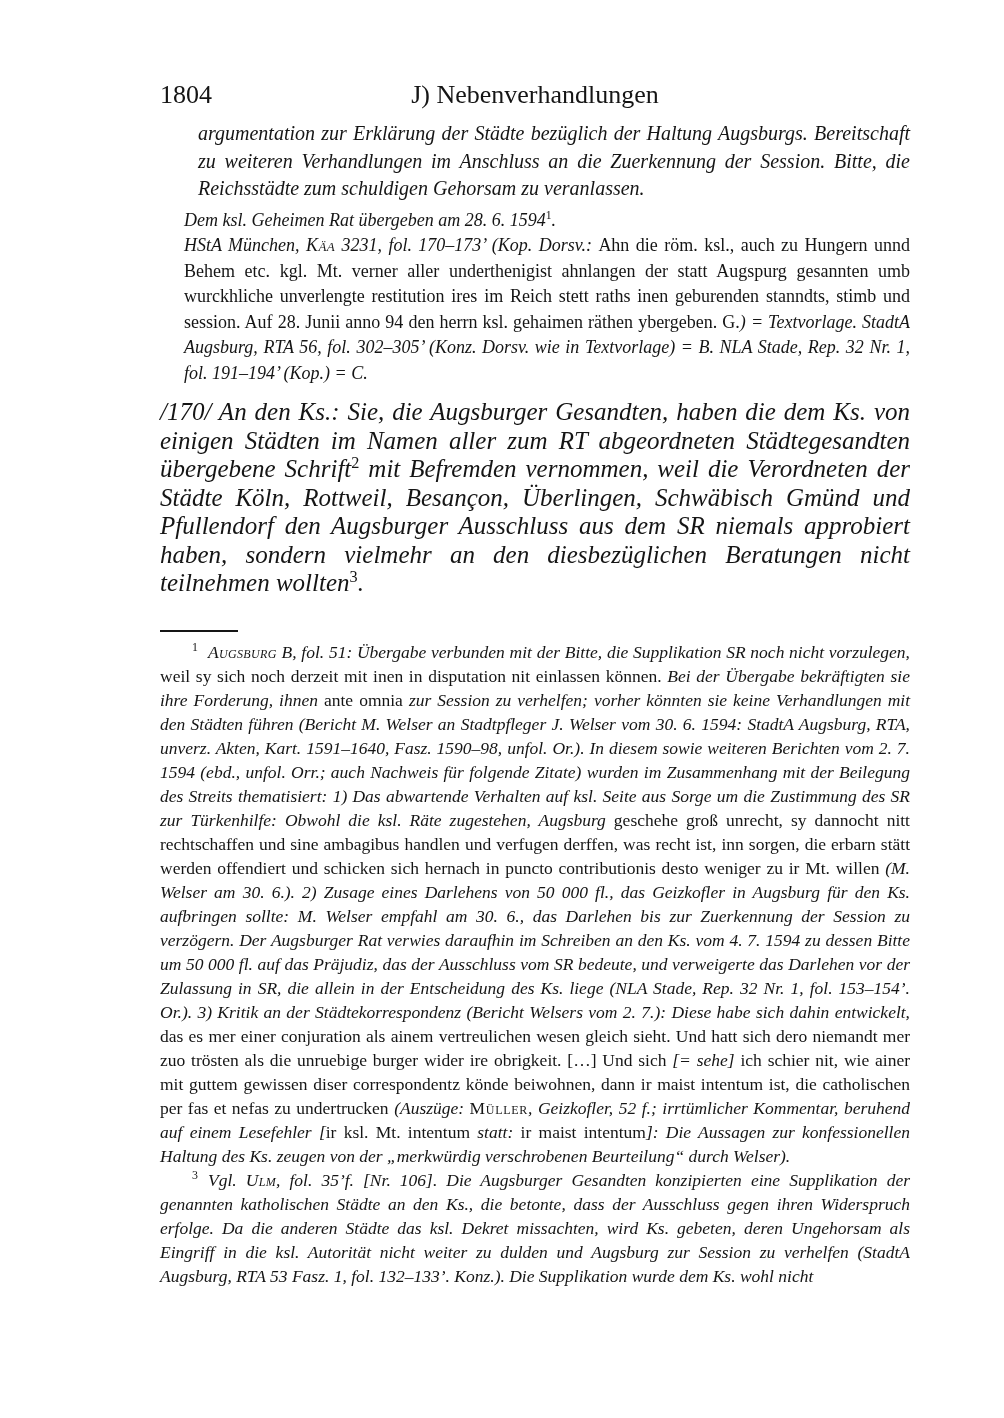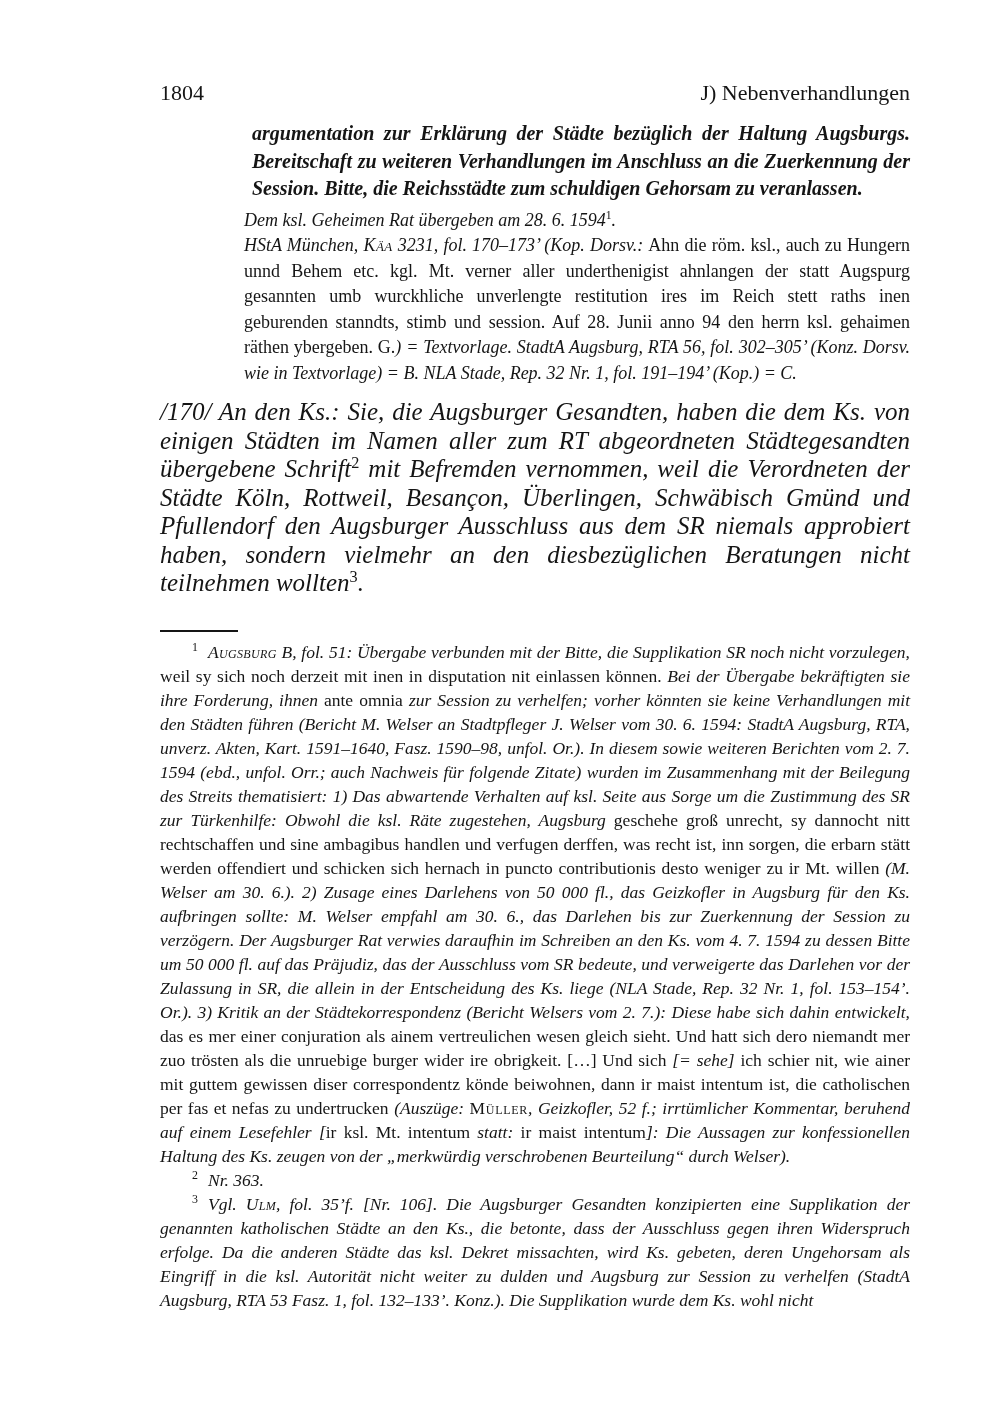--- a/index.html
+++ b/index.html
@@ -16,7 +16,7 @@
     position: absolute;
     top: 80px; left: 160px;
     width: 750px; height: 28px;
-    font-size: 22px;
+    font-size: 26px;
   }
   .page-num { position: absolute; left: 0; top: 0; }
   .run-title { position: absolute; left: 0; right: 0; text-align: right; }

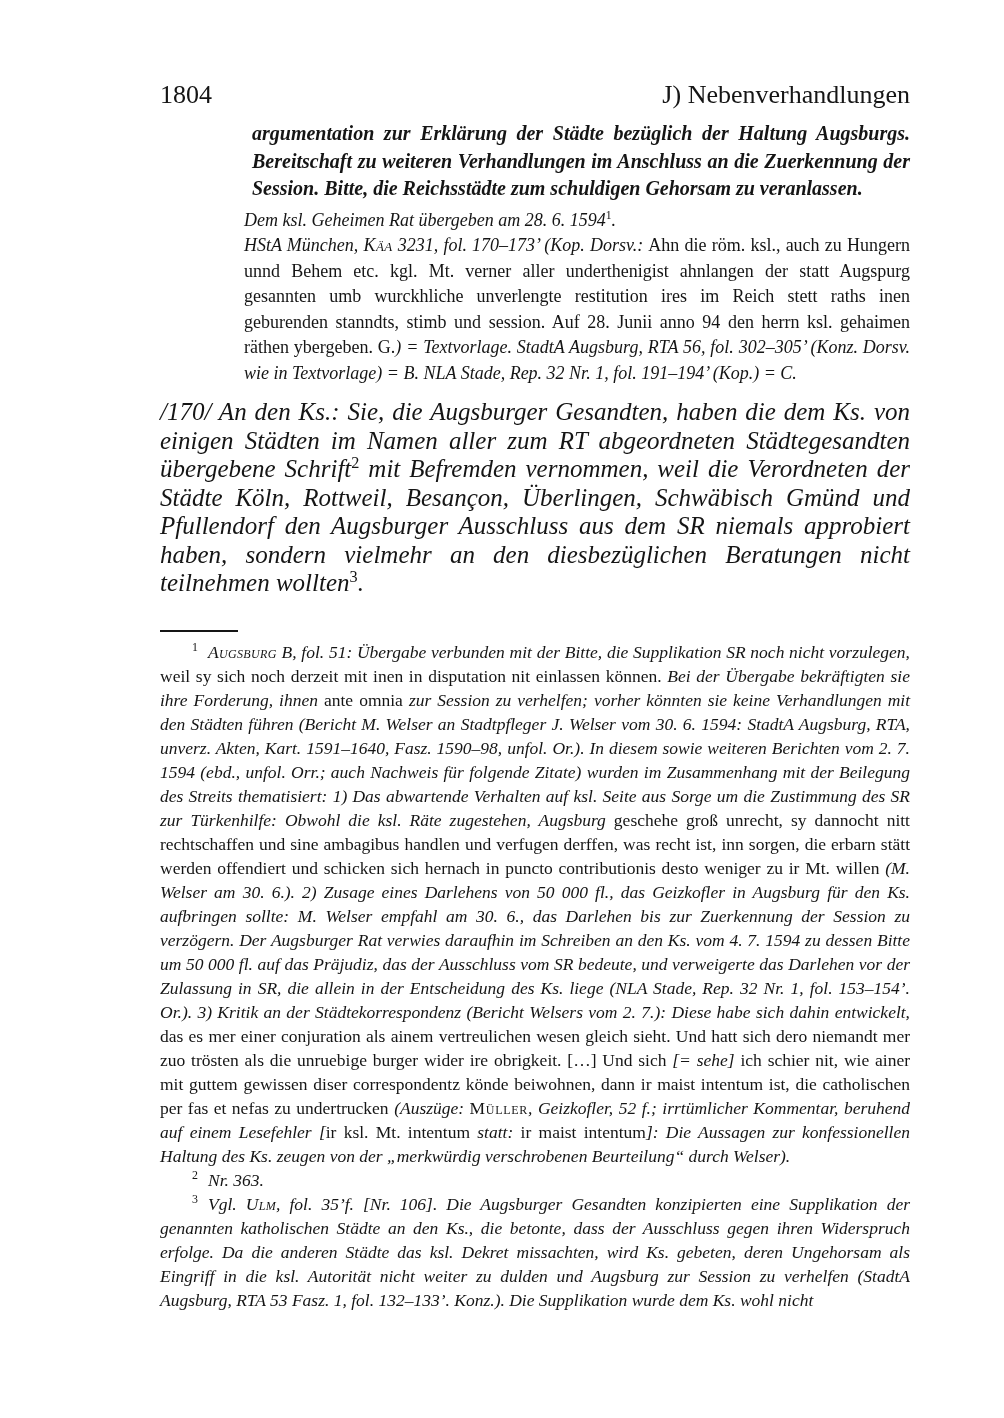--- a/index.html
+++ b/index.html
@@ -19,7 +19,7 @@
     font-size: 26px;
   }
   .page-num { position: absolute; left: 0; top: 0; }
-  .run-title { position: absolute; left: 0; right: 0; text-align: right; }
+  .run-title { position: absolute; left: 0; right: 0; text-align: center; }
 
   .text-col {
     position: absolute;

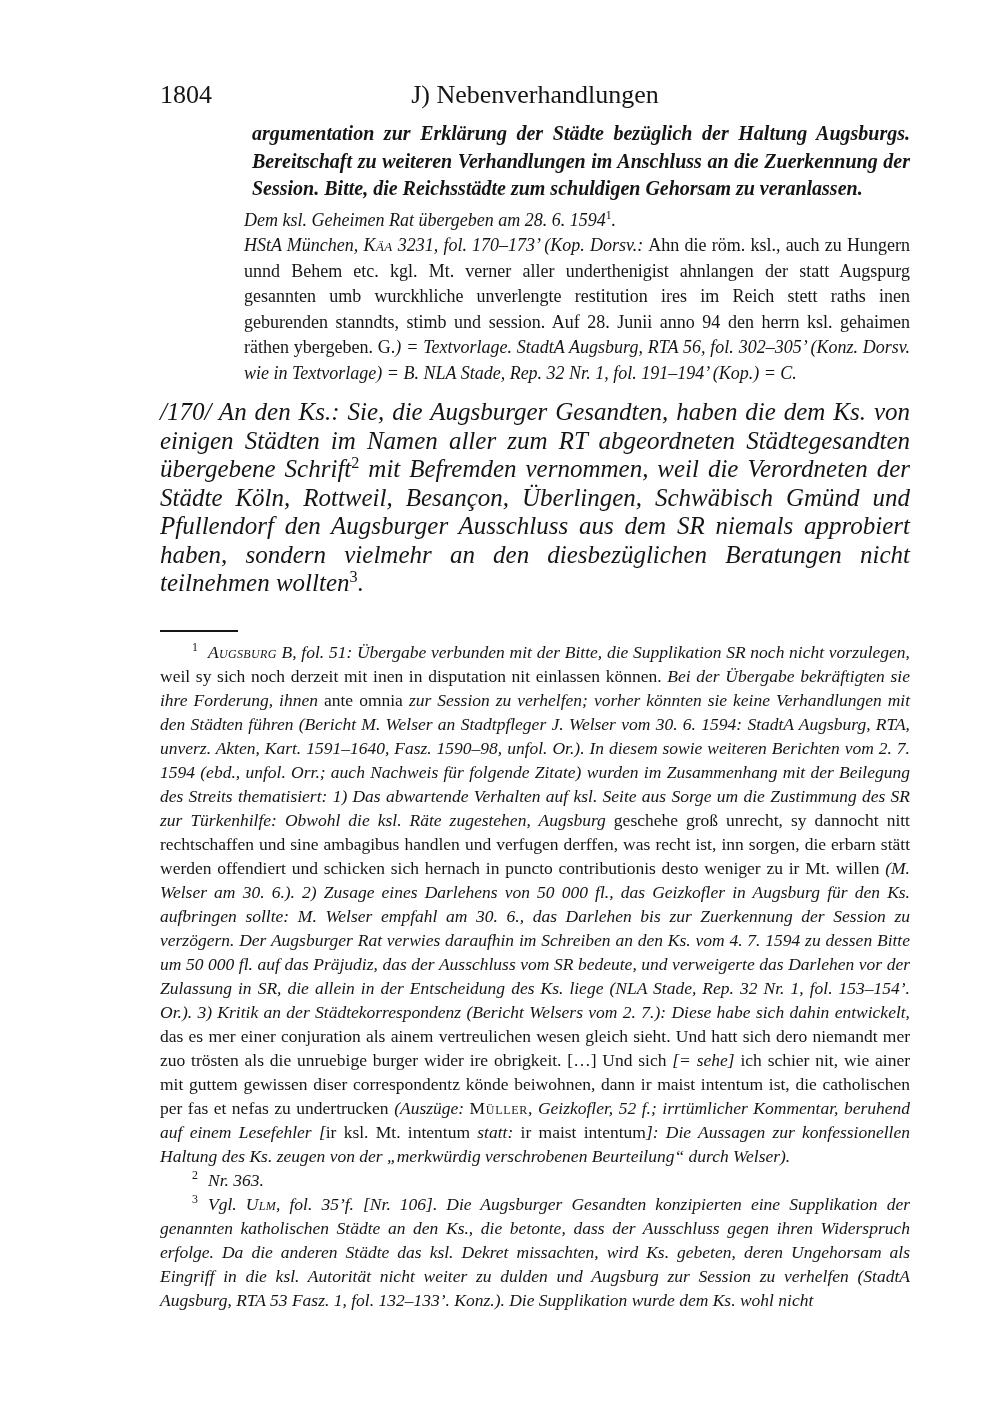--- a/index.html
+++ b/index.html
@@ -29,12 +29,11 @@
   p { margin: 0; }
 
   .regest {
-    margin-left: 92px;
+    margin-left: 38px;
     font-size: 20px;
     line-height: 27.5px;
     text-align: justify;
     hyphens: auto;
-    font-weight: bold;
   }
   .prov {
     margin-left: 84px;

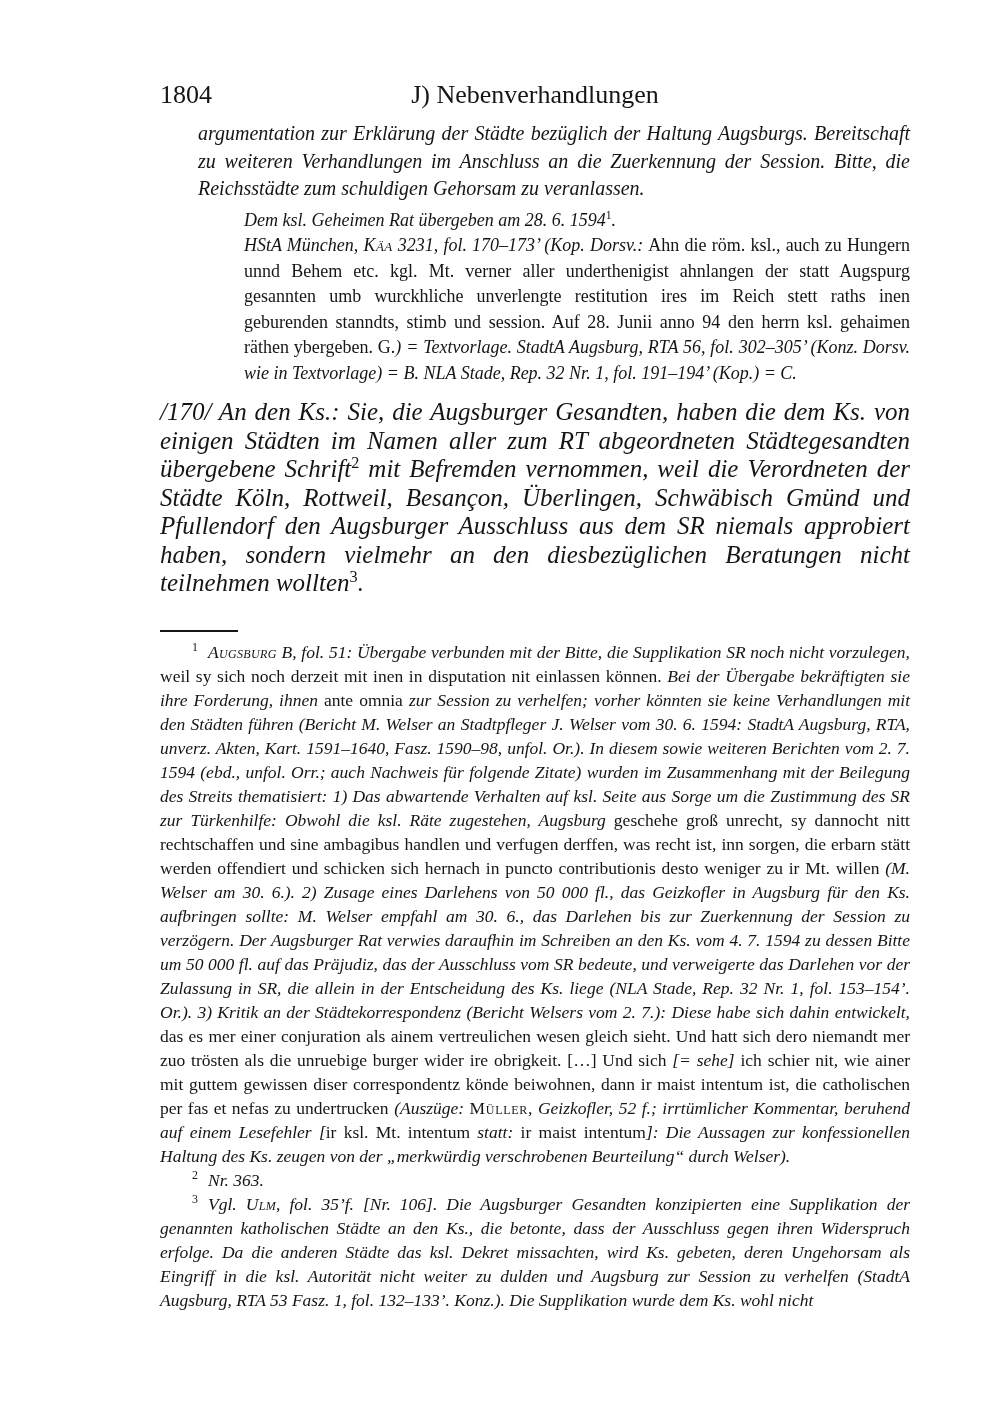--- a/index.html
+++ b/index.html
@@ -36,7 +36,7 @@
     hyphens: auto;
   }
   .prov {
-    margin-left: 84px;
+    margin-left: 24px;
     font-size: 18px;
     line-height: 25.5px;
     text-align: justify;

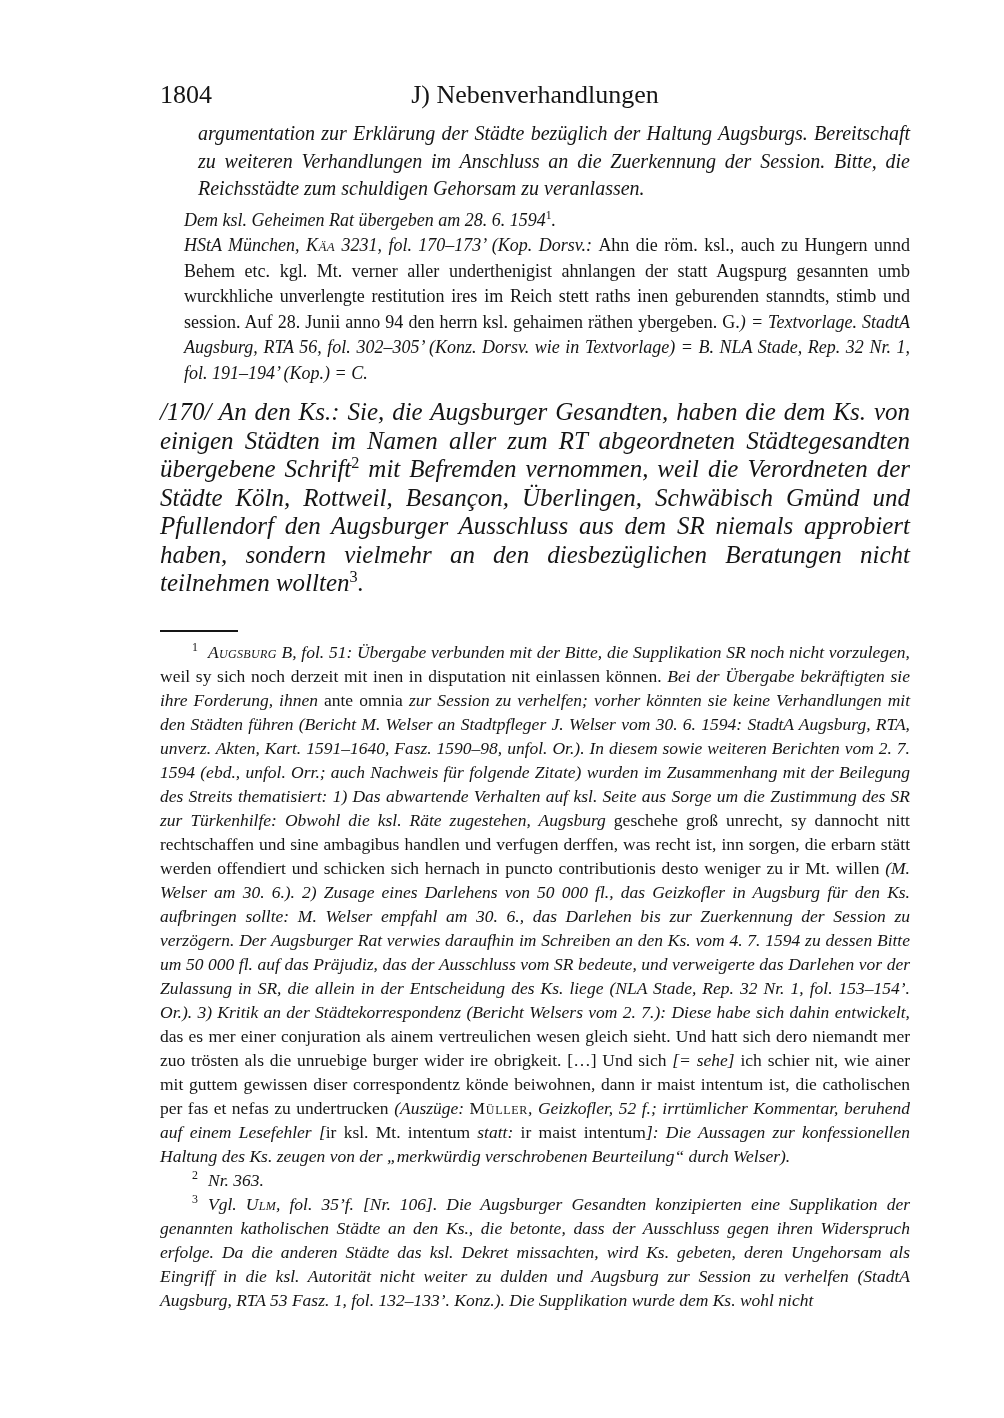--- a/index.html
+++ b/index.html
@@ -103,7 +103,6 @@
 
     <section class="footnotes">
       <p class="footnote"><sup class="fn-marker">1</sup><span><span class="seg-sci">Augsburg</span><span class="seg-i"> B, fol. 51: Übergabe verbunden mit der Bitte, die Supplikation SR noch nicht vorzulegen, </span><span class="seg-r">weil sy sich noch derzeit mit inen in disputation nit einlassen können. </span><span class="seg-i">Bei der Übergabe bekräftigten sie ihre Forderung, ihnen </span><span class="seg-r">ante omnia </span><span class="seg-i">zur Session zu verhelfen; vorher könnten sie keine Verhandlungen mit den Städten führen (Bericht M. Welser an Stadtpfleger J. Welser vom 30. 6. 1594: StadtA Augsburg, RTA, unverz. Akten, Kart. 1591–1640, Fasz. 1590–98, unfol. Or.). In diesem sowie weiteren Berichten vom 2. 7. 1594 (ebd., unfol. Orr.; auch Nachweis für folgende Zitate) wurden im Zusammenhang mit der Beilegung des Streits thematisiert: 1) Das abwartende Verhalten auf ksl. Seite aus Sorge um die Zustimmung des SR zur Türkenhilfe: Obwohl die ksl. Räte zugestehen, Augsburg </span><span class="seg-r">geschehe groß unrecht, sy dannocht nitt rechtschaffen und sine ambagibus handlen und verfugen derffen, was recht ist, inn sorgen, die erbarn stätt werden offendiert und schicken sich hernach in puncto contributionis desto weniger zu ir Mt. willen </span><span class="seg-i">(M. Welser am 30. 6.). 2) Zusage eines Darlehens von 50 000 fl., das Geizkofler in Augsburg für den Ks. aufbringen sollte: M. Welser empfahl am 30. 6., das Darlehen bis zur Zuerkennung der Session zu verzögern. Der Augsburger Rat verwies daraufhin im Schreiben an den Ks. vom 4. 7. 1594 zu dessen Bitte um 50 000 fl. auf das Präjudiz, das der Ausschluss vom SR bedeute, und verweigerte das Darlehen vor der Zulassung in SR, die allein in der Entscheidung des Ks. liege (NLA Stade, Rep. 32 Nr. 1, fol. 153–154’. Or.). 3) Kritik an der Städtekorrespondenz (Bericht Welsers vom 2. 7.): Diese habe sich dahin entwickelt, </span><span class="seg-r">das es mer einer conjuration als ainem vertreulichen wesen gleich sieht. Und hatt sich dero niemandt mer zuo trösten als die unruebige burger wider ire obrigkeit. […] Und sich </span><span class="seg-i">[= sehe] </span><span class="seg-r">ich schier nit, wie ainer mit guttem gewissen diser correspondentz könde beiwohnen, dann ir maist intentum ist, die catholischen per fas et nefas zu undertrucken </span><span class="seg-i">(Auszüge: </span><span class="seg-sc">Müller</span><span class="seg-i">, Geizkofler, 52 f.; irrtümlicher Kommentar, beruhend auf einem Lesefehler [</span><span class="seg-r">ir ksl. Mt. intentum </span><span class="seg-i">statt: </span><span class="seg-r">ir maist intentum</span><span class="seg-i">]: Die Aussagen zur konfessionellen Haltung des Ks. zeugen von der „merkwürdig verschrobenen Beurteilung“ durch Welser).</span></span></p>
-      <p class="footnote"><sup class="fn-marker">2</sup><span><span class="seg-i">Nr. 363.</span></span></p>
       <p class="footnote"><sup class="fn-marker">3</sup><span><span class="seg-i">Vgl. </span><span class="seg-sci">Ulm</span><span class="seg-i">, fol. 35’f. [Nr. 106]. Die Augsburger Gesandten konzipierten eine Supplikation der genannten katholischen Städte an den Ks., die betonte, dass der Ausschluss gegen ihren Widerspruch erfolge. Da die anderen Städte das ksl. Dekret missachten, wird Ks. gebeten, deren Ungehorsam als Eingriff in die ksl. Autorität nicht weiter zu dulden und Augsburg zur Session zu verhelfen (StadtA Augsburg, RTA 53 Fasz. 1, fol. 132–133’. Konz.). Die Supplikation wurde dem Ks. wohl nicht</span></span></p>
     </section>
 

